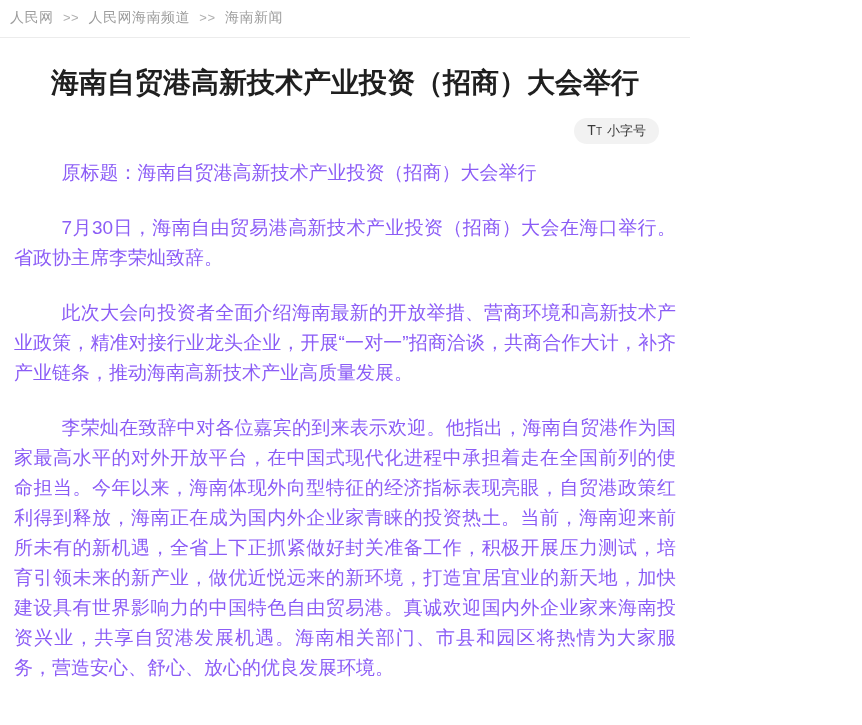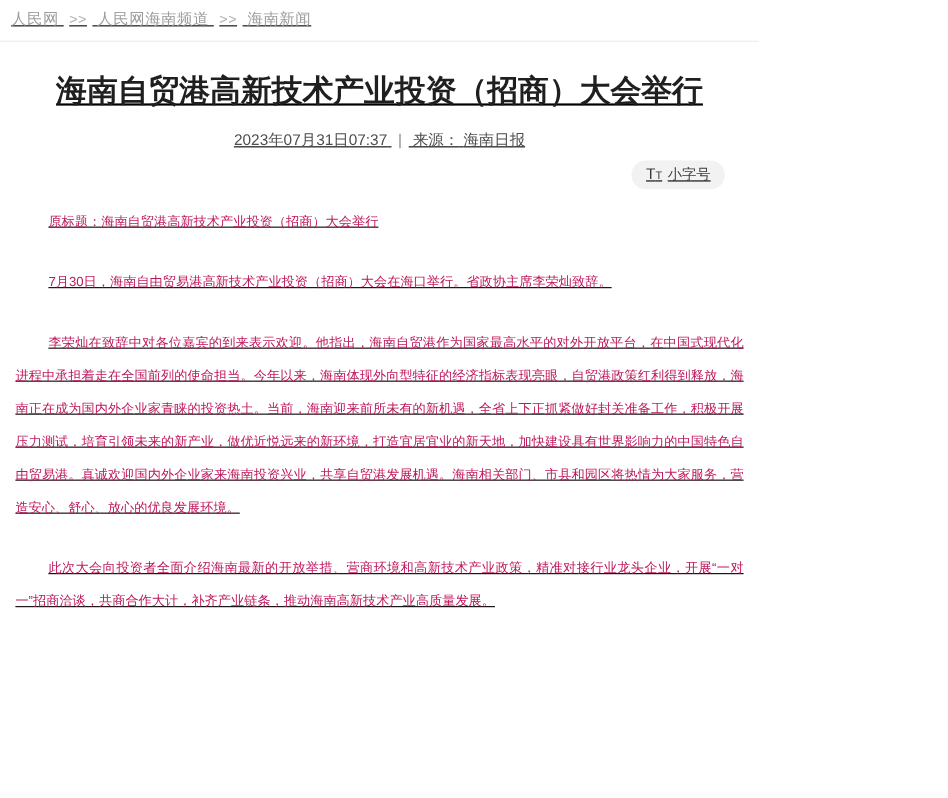--- a/index.html
+++ b/index.html
@@ -14,7 +14,6 @@
     height: 725px;
     background: #ffffff;
     overflow: hidden;
-    text-decoration: underline;
   }
   
   .breadcrumb {

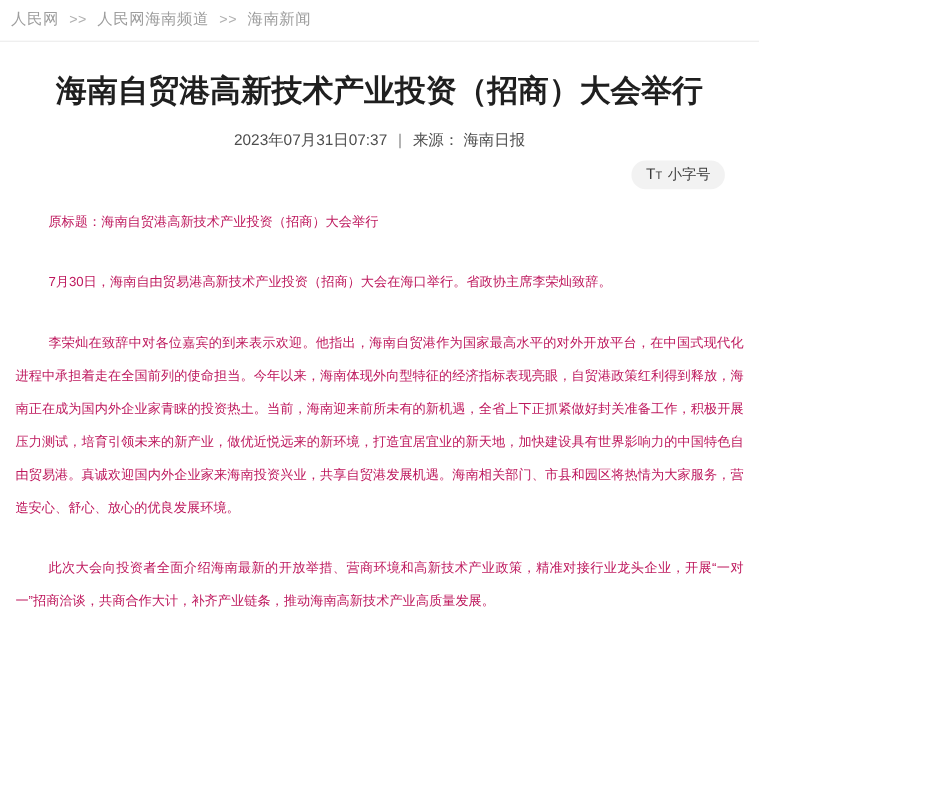--- a/index.html
+++ b/index.html
@@ -108,12 +108,6 @@
     <h1 class="article-title">海南自贸港高新技术产业投资（招商）大会举行</h1>
 
 
-    <div class="article-meta">
-      <span>2023年07月31日07:37</span>
-      <span class="meta-sep">|</span>
-      <span>来源：</span>
-      <a style="color:#4d4d4d; text-decoration:none; cursor:pointer;">海南日报</a>
-    </div>
 
     <div class="toolbar">
       <button class="font-size-btn">

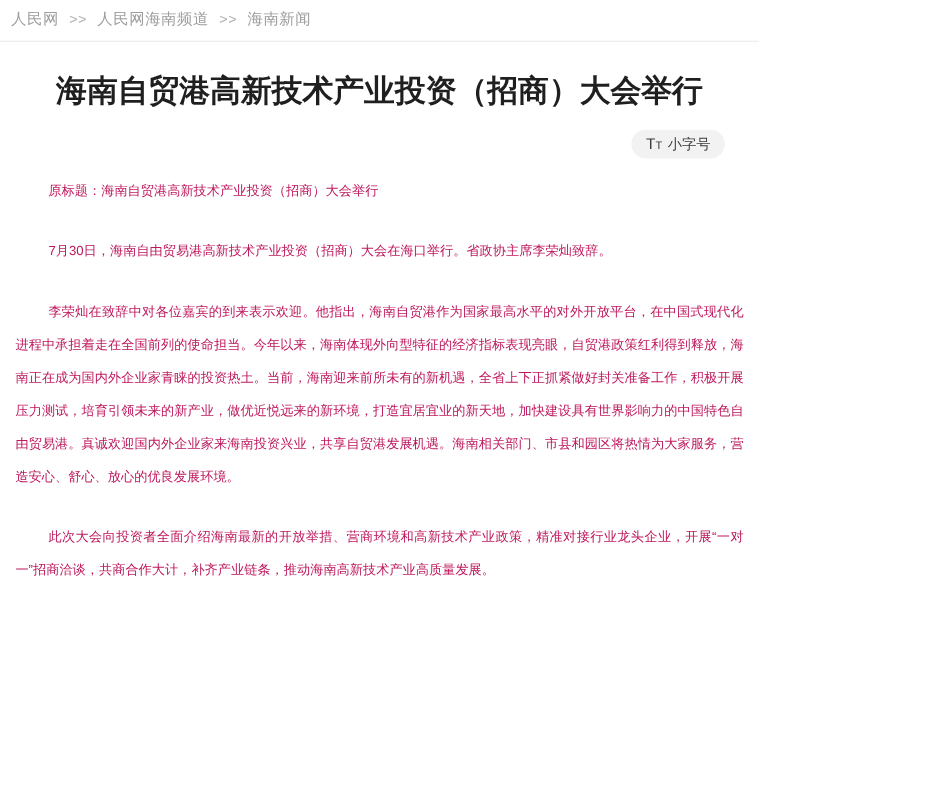--- a/index.html
+++ b/index.html
@@ -78,9 +78,9 @@
   
   .article-body {
     margin-top: 14px;
-    font-size: 12px;
+    font-size: 19px;
     line-height: 30px;
-    color: #be185d;
+    color: #8b5cf6;
   }
   .article-body p {
     margin: 0 0 25px 0;

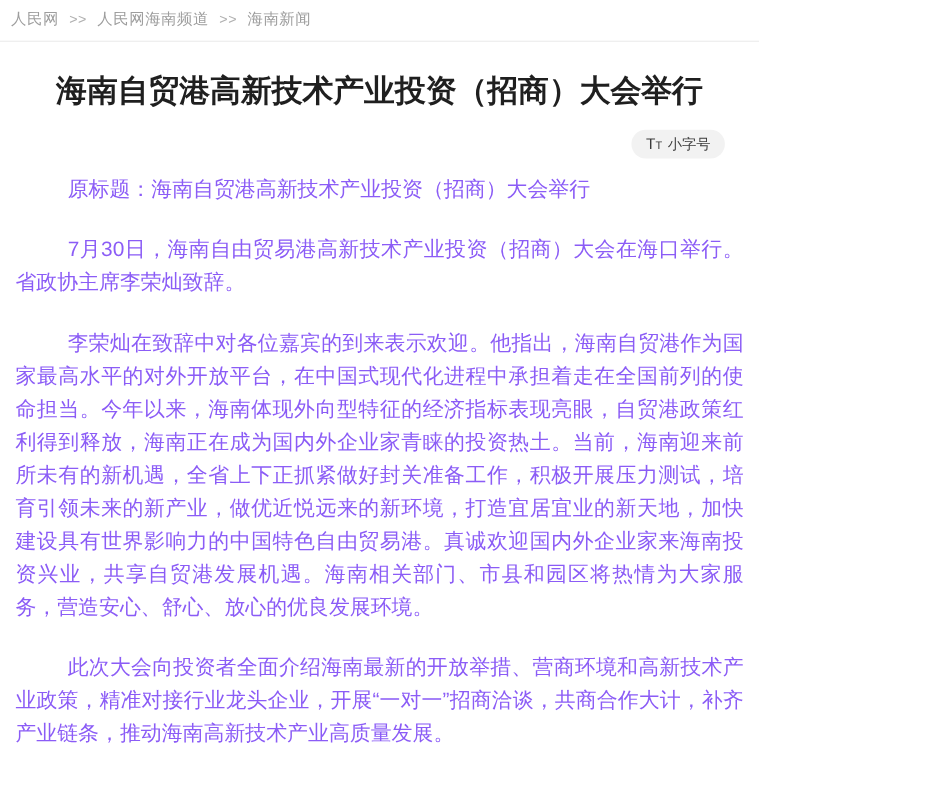--- a/index.html
+++ b/index.html
@@ -119,8 +119,8 @@
     <div class="article-body">
       <p><span>原标题：</span><span>海南自贸港高新技术产业投资（招商）大会举行</span></p>
       <p>7月30日，海南自由贸易港高新技术产业投资（招商）大会在海口举行。省政协主席李荣灿致辞。</p>
+      <p>此次大会向投资者全面介绍海南最新的开放举措、营商环境和高新技术产业政策，精准对接行业龙头企业，开展“一对一”招商洽谈，共商合作大计，补齐产业链条，推动海南高新技术产业高质量发展。</p>
       <p>李荣灿在致辞中对各位嘉宾的到来表示欢迎。他指出，海南自贸港作为国家最高水平的对外开放平台，在中国式现代化进程中承担着走在全国前列的使命担当。今年以来，海南体现外向型特征的经济指标表现亮眼，自贸港政策红利得到释放，海南正在成为国内外企业家青睐的投资热土。当前，海南迎来前所未有的新机遇，全省上下正抓紧做好封关准备工作，积极开展压力测试，培育引领未来的新产业，做优近悦远来的新环境，打造宜居宜业的新天地，加快建设具有世界影响力的中国特色自由贸易港。真诚欢迎国内外企业家来海南投资兴业，共享自贸港发展机遇。海南相关部门、市县和园区将热情为大家服务，营造安心、舒心、放心的优良发展环境。</p>
-      <p>此次大会向投资者全面介绍海南最新的开放举措、营商环境和高新技术产业政策，精准对接行业龙头企业，开展“一对一”招商洽谈，共商合作大计，补齐产业链条，推动海南高新技术产业高质量发展。</p>
 
     </div>
 

